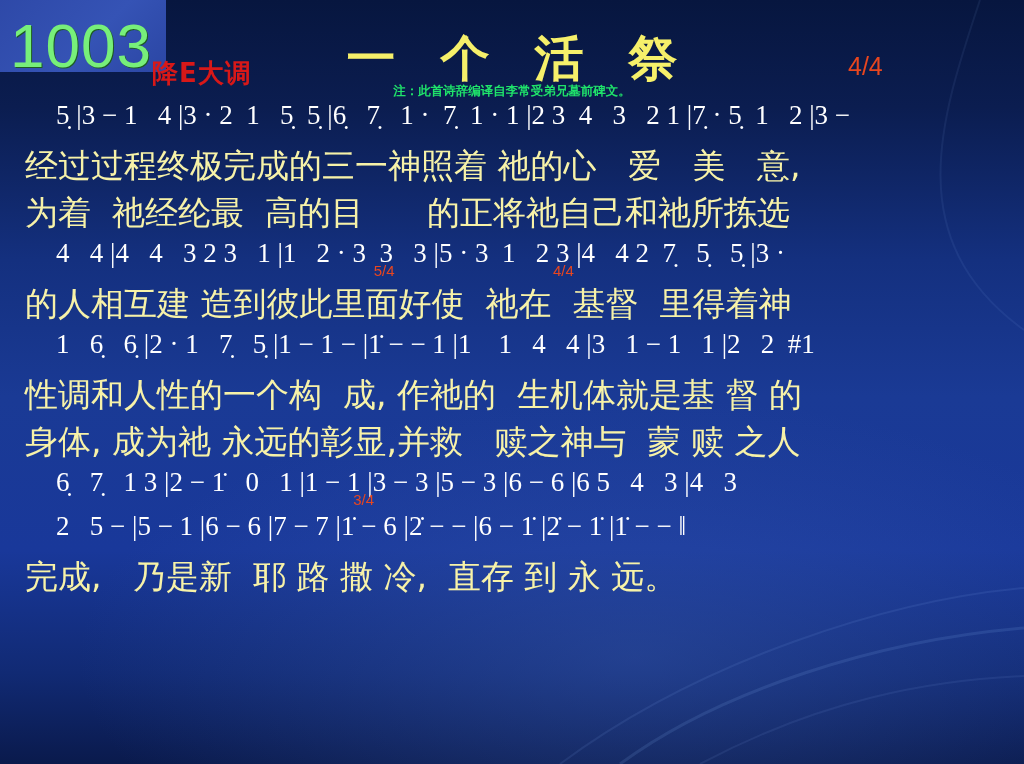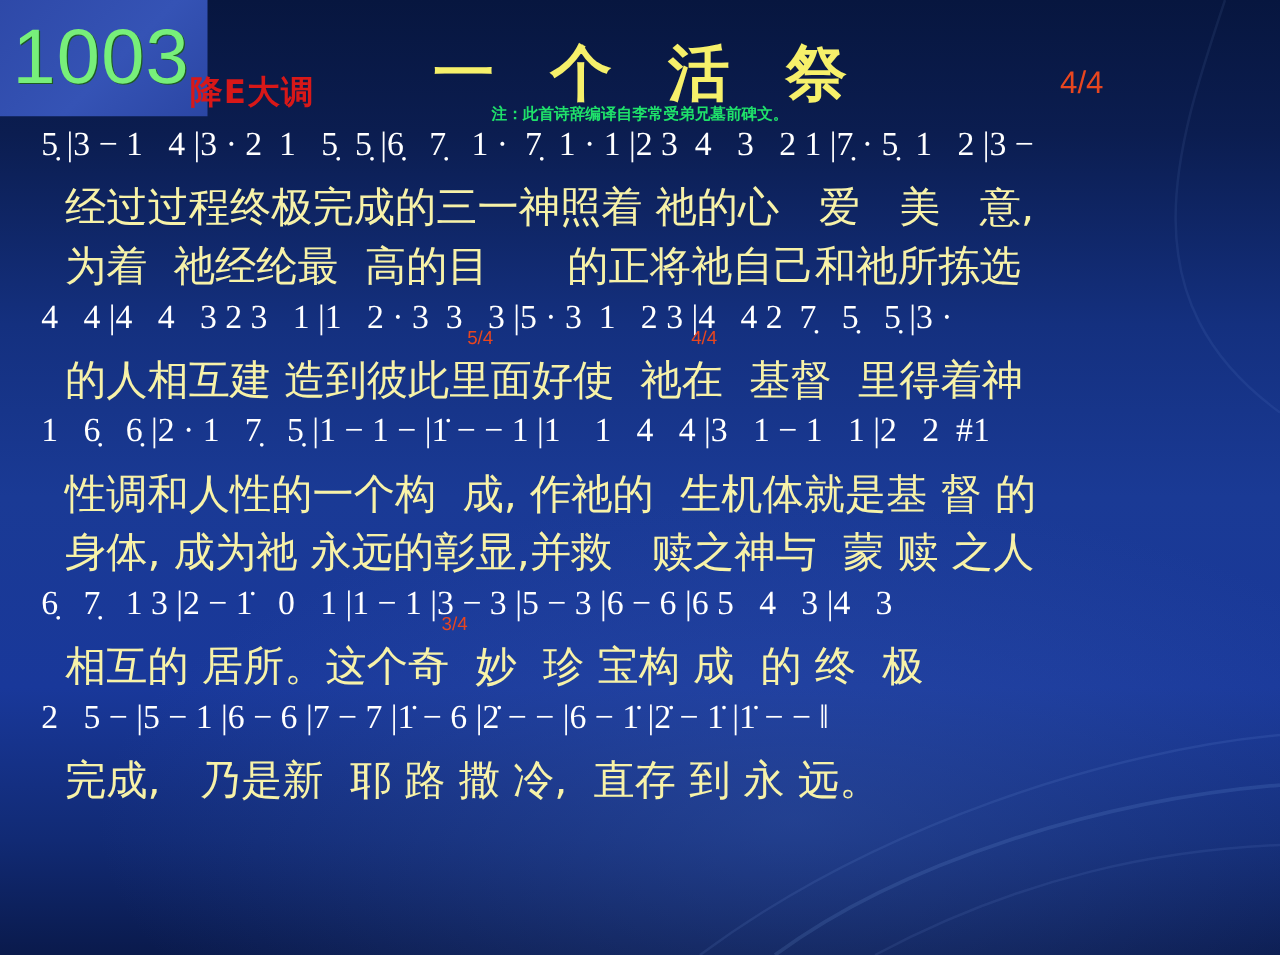--- a/index.html
+++ b/index.html
@@ -32,7 +32,7 @@
   #numBadge {
     position: absolute;
     left: 0; top: 0;
-    width: 166px; height: 93px;
+    width: 166px; height: 72px;
     background: linear-gradient(135deg, #2e49a8 0%, #3553b5 55%, #2b46a4 100%);
   }
   #numText {

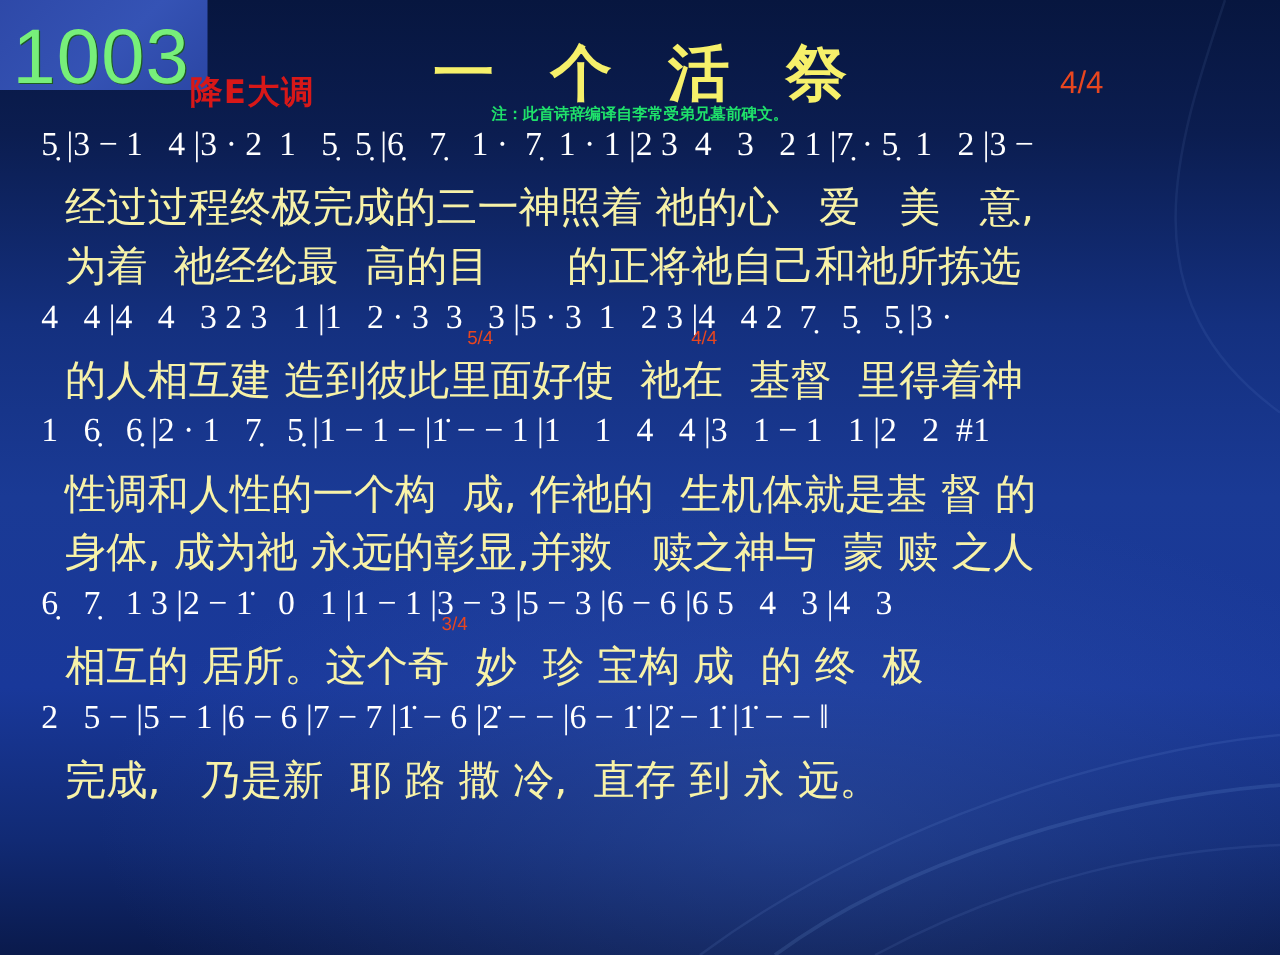--- a/index.html
+++ b/index.html
@@ -105,7 +105,7 @@
     font-size: 27px;
     font-family: "Liberation Serif", "DejaVu Serif", serif;
     white-space: pre;
-    padding-left: 33px;
+    padding-left: 56px;
     box-sizing: border-box;
   }
 

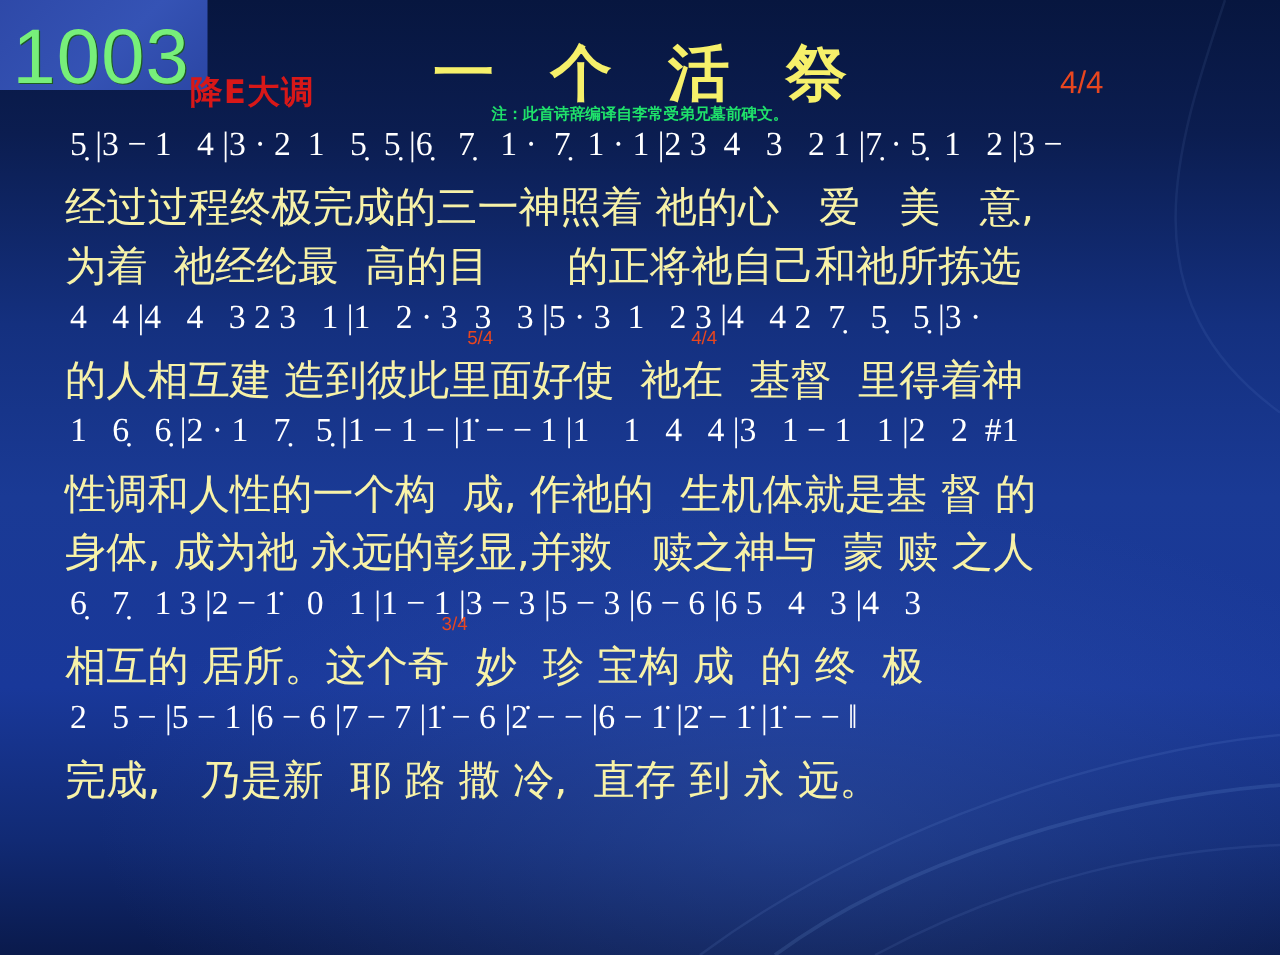--- a/index.html
+++ b/index.html
@@ -116,7 +116,7 @@
     font-size: 33px;
     font-family: "DejaVu Sans", sans-serif;
     white-space: pre;
-    padding-left: 52px;
+    padding-left: 25px;
     box-sizing: border-box;
     letter-spacing: 0px;
   }

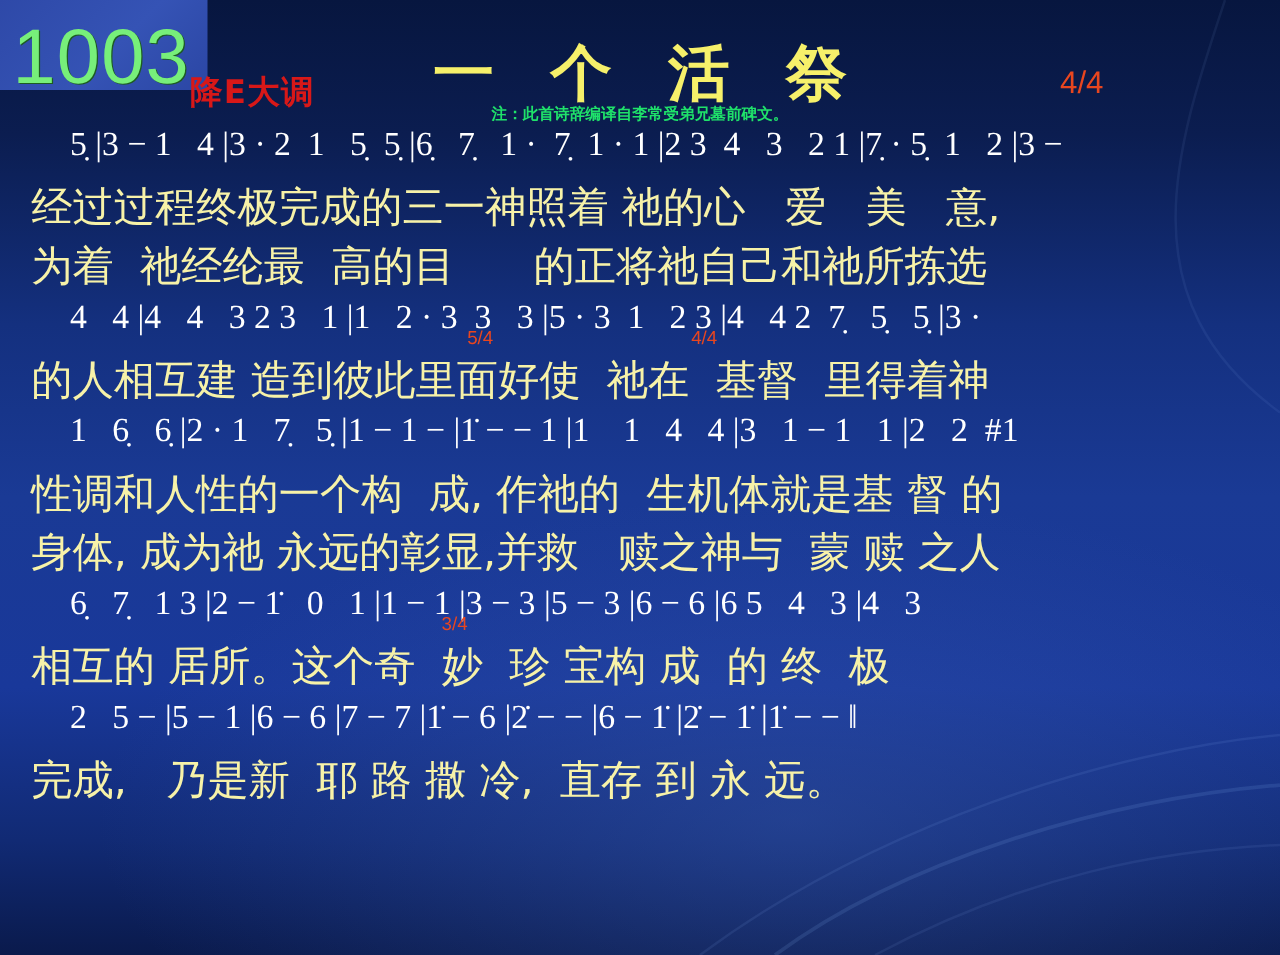--- a/index.html
+++ b/index.html
@@ -175,7 +175,6 @@
       </div>
       <div class="system">
         <div class="notes">6̣   7̣   1 3 |2 − 1̇   0   1 |1 − 1 |3 − 3 |5 − 3 |6 − 6 |6 5   4   3 |4   3<span class="meter-change" style="left: 34.5%;">3/4</span></div>
-        <div class="lyrics">相互的 居所。这个奇  妙  珍 宝构 成  的 终  极</div>
       </div>
       <div class="system">
         <div class="notes">2   5 − |5 − 1 |6 − 6 |7 − 7 |1̇ − 6 |2̇ − − |6 − 1̇ |2̇ − 1̇ |1̇ − − ‖</div>

